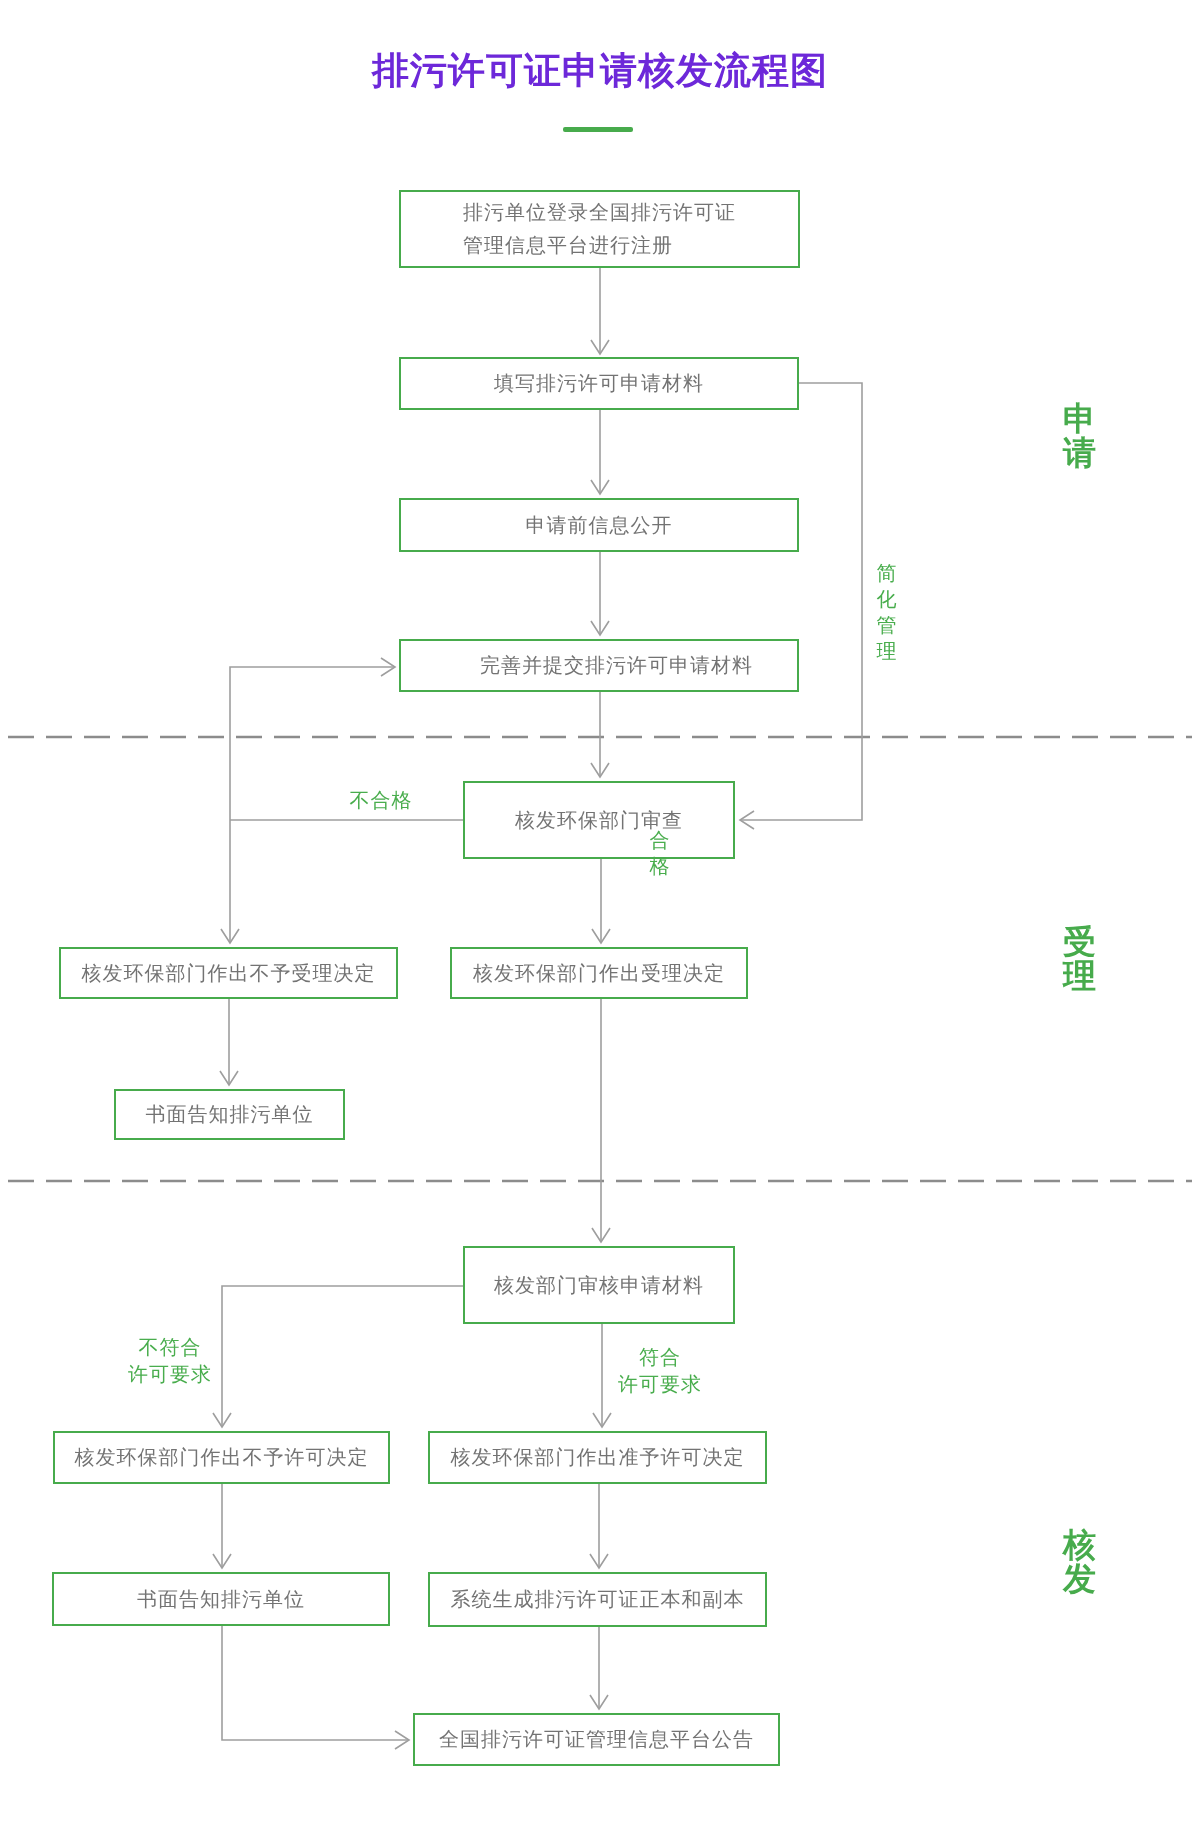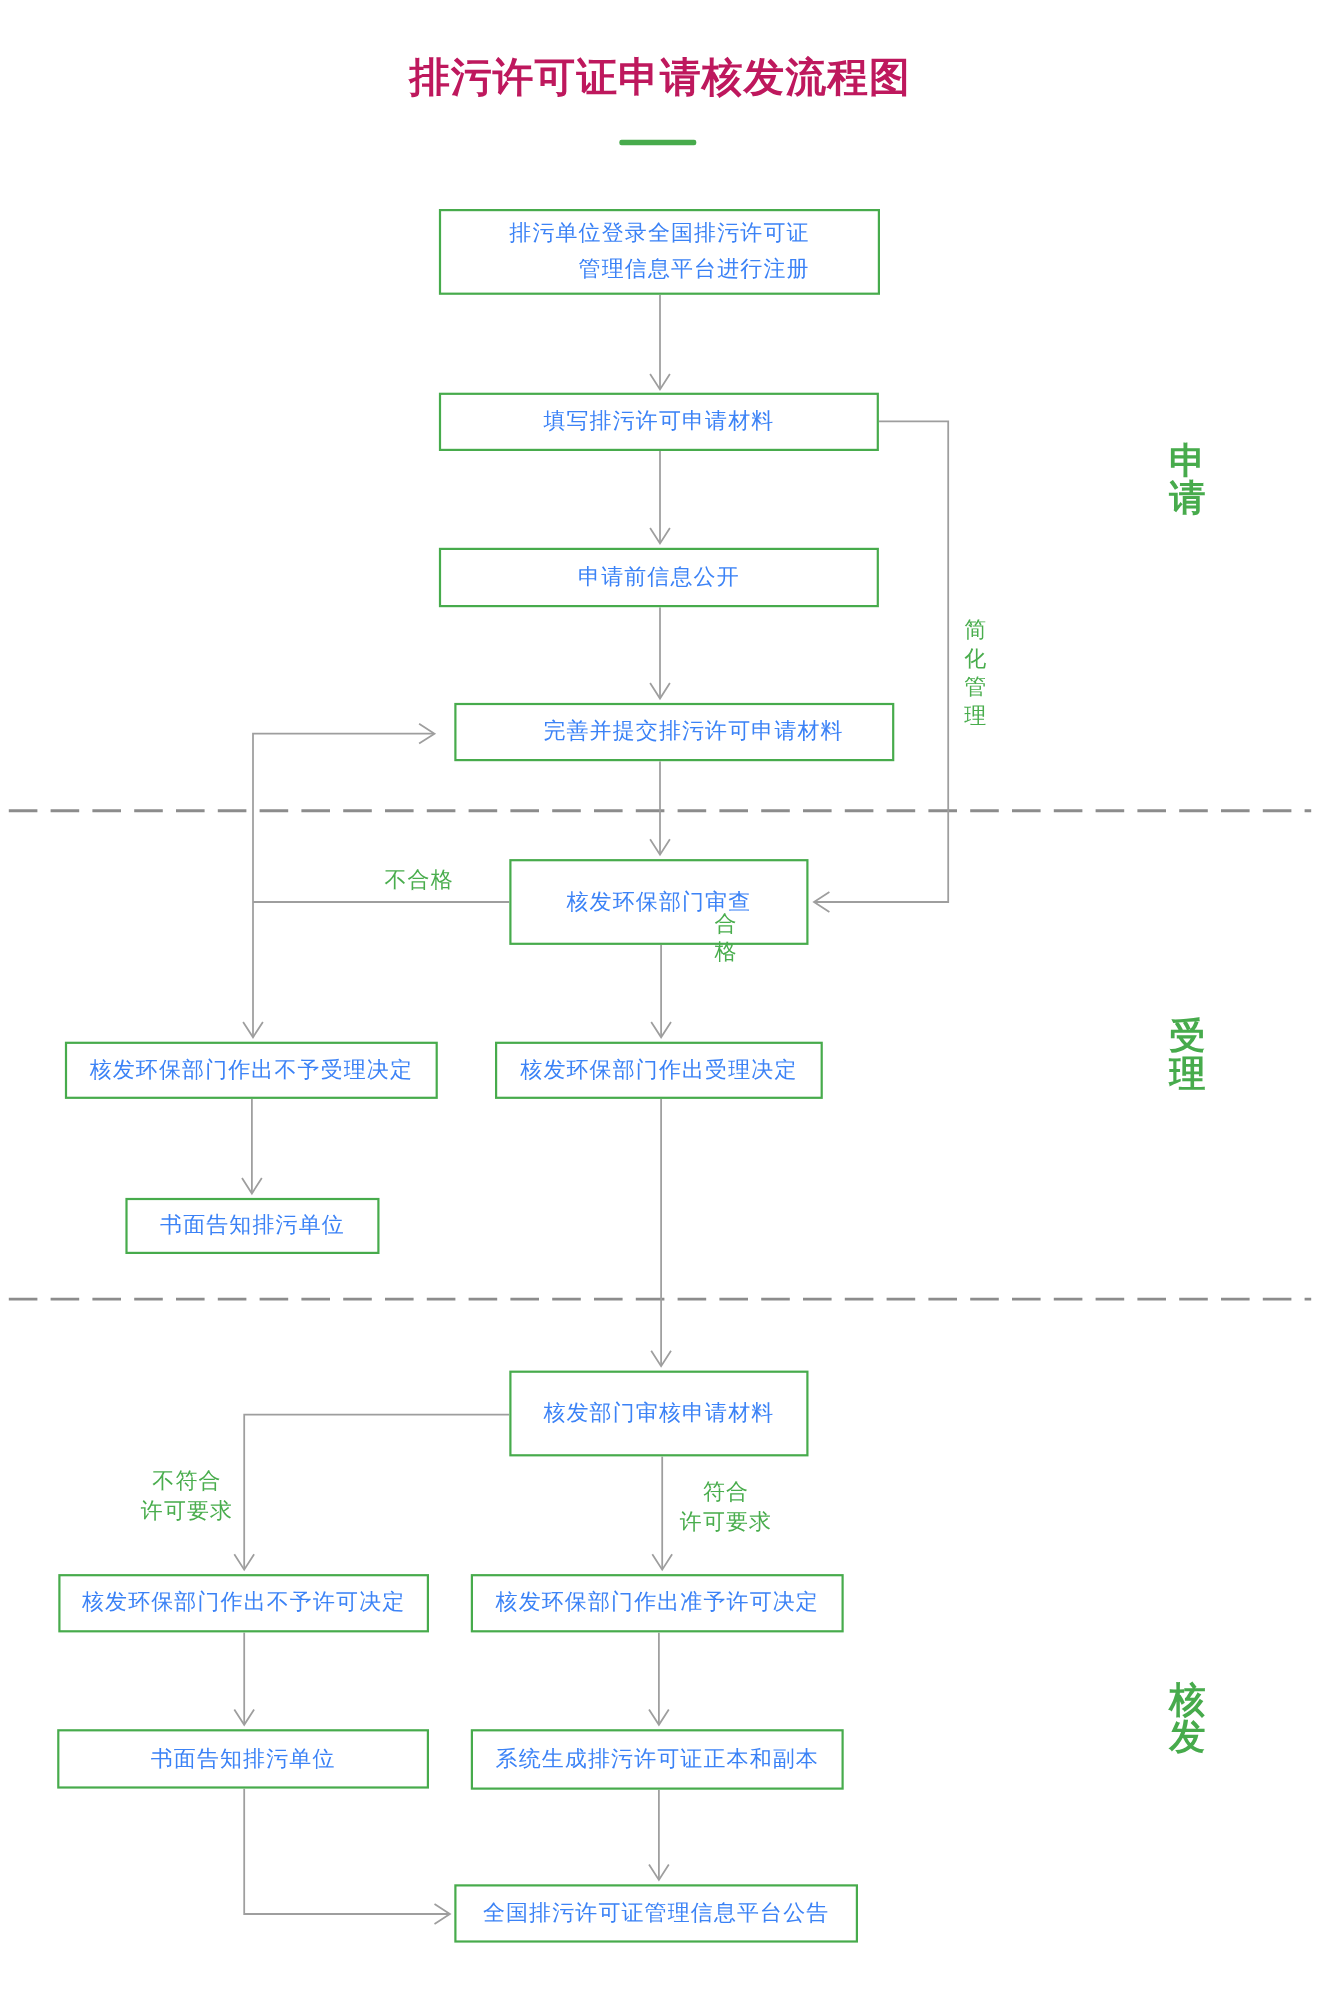--- a/index.html
+++ b/index.html
@@ -17,7 +17,7 @@
     text-align:center;
     font-size:37px;
     font-weight:600;
-    color:#be185d;
+    color:#6d28d9;
     letter-spacing:1px;
   }
   #title-underline{

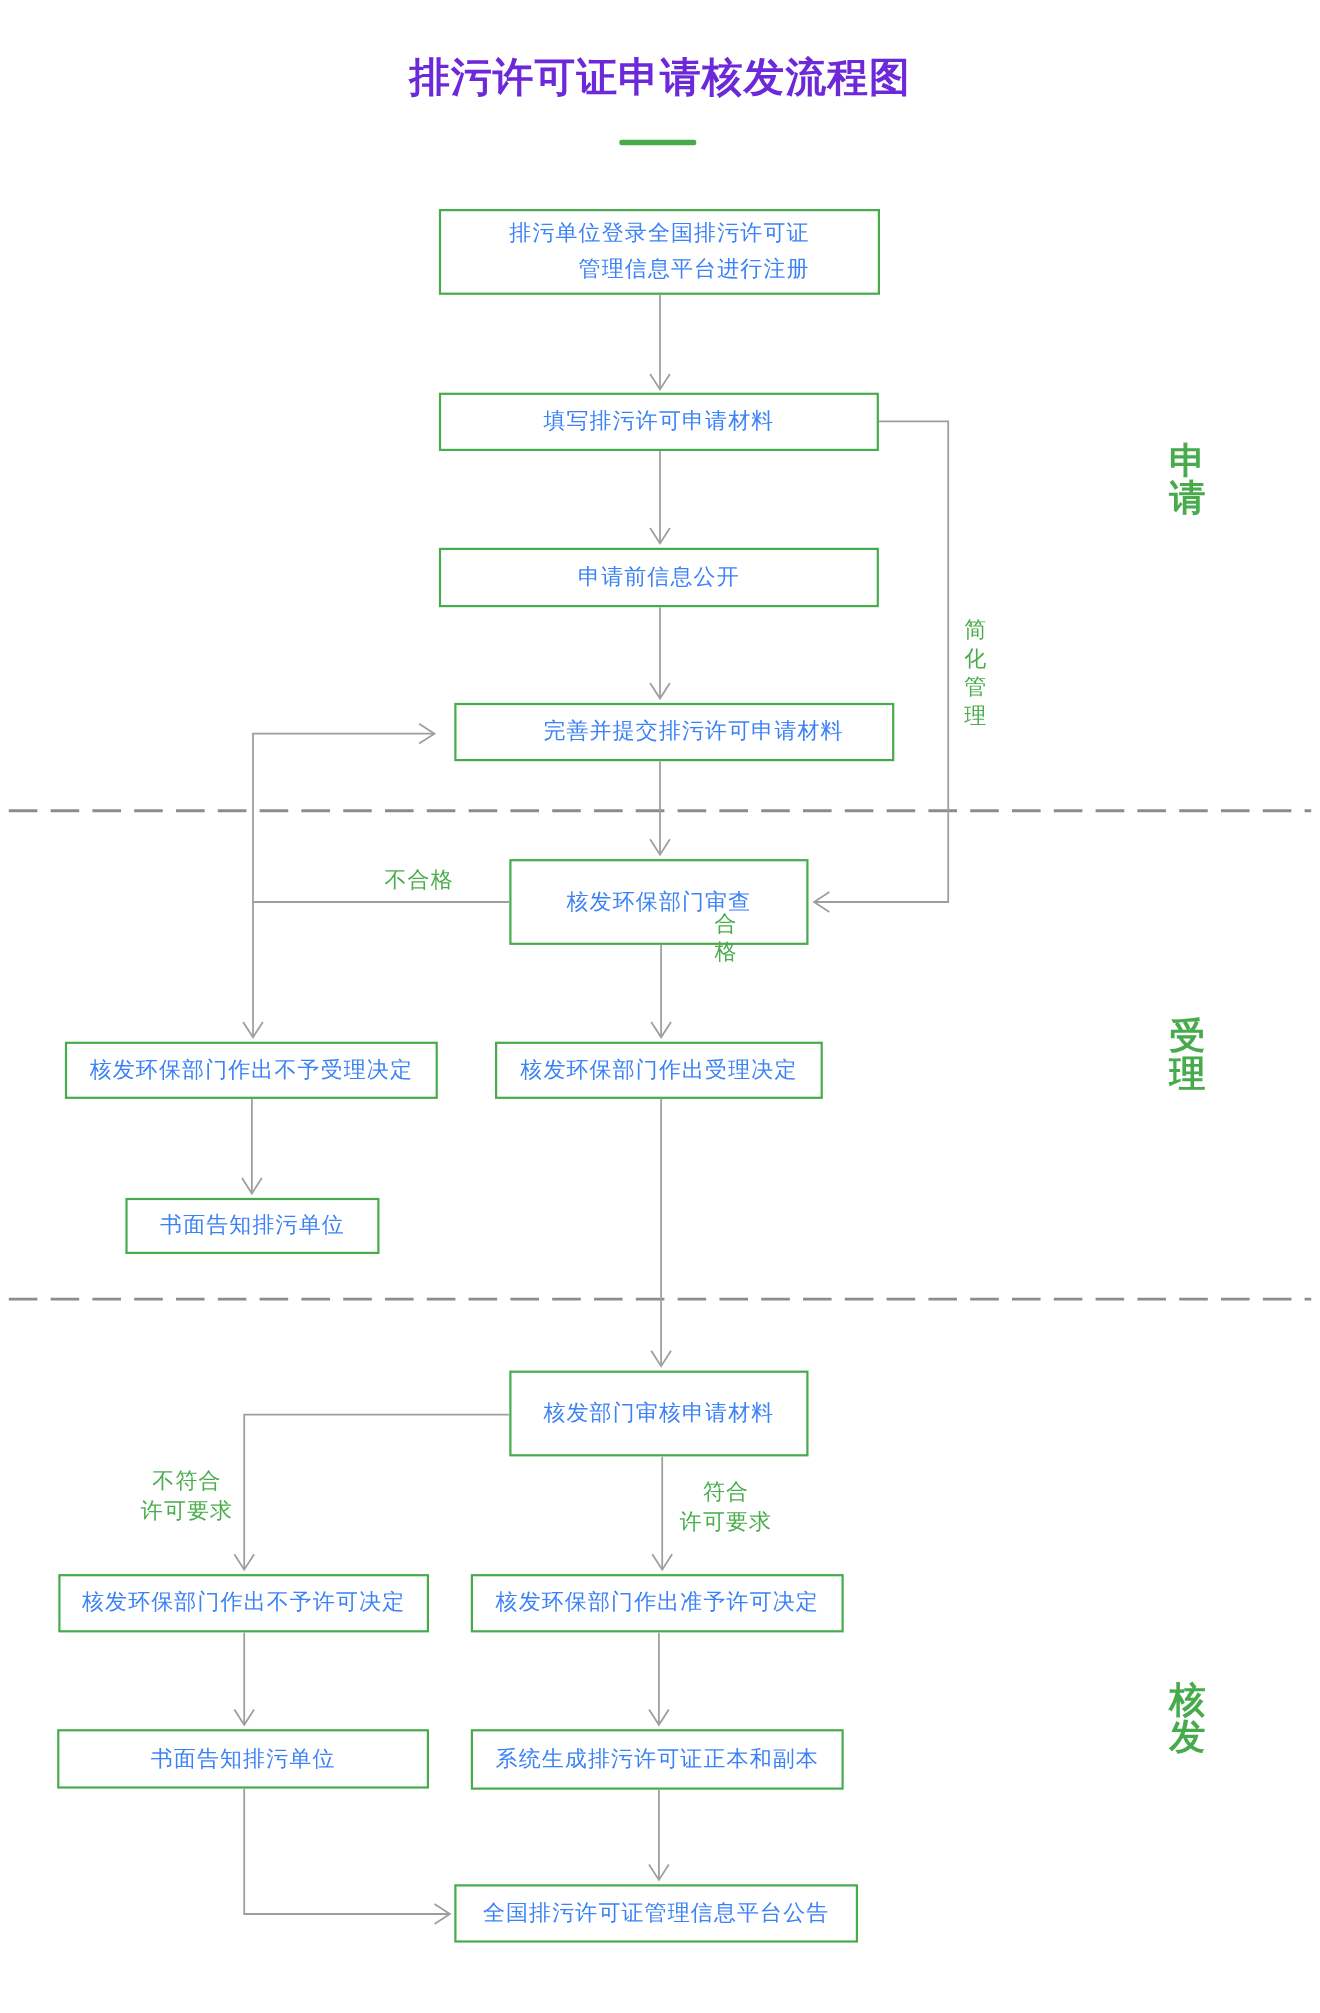--- a/index.html
+++ b/index.html
@@ -32,13 +32,13 @@
     box-sizing:border-box;
     border:2px solid #47ab4c;
     background:#ffffff;
-    color:#3b82f6;
+    color:#737373;
     font-size:20px;
     line-height:1.65;
     display:flex;
     align-items:center;
     justify-content:center;
-    text-align:right;
+    text-align:left;
     white-space:pre-line;
     letter-spacing:1px;
   }

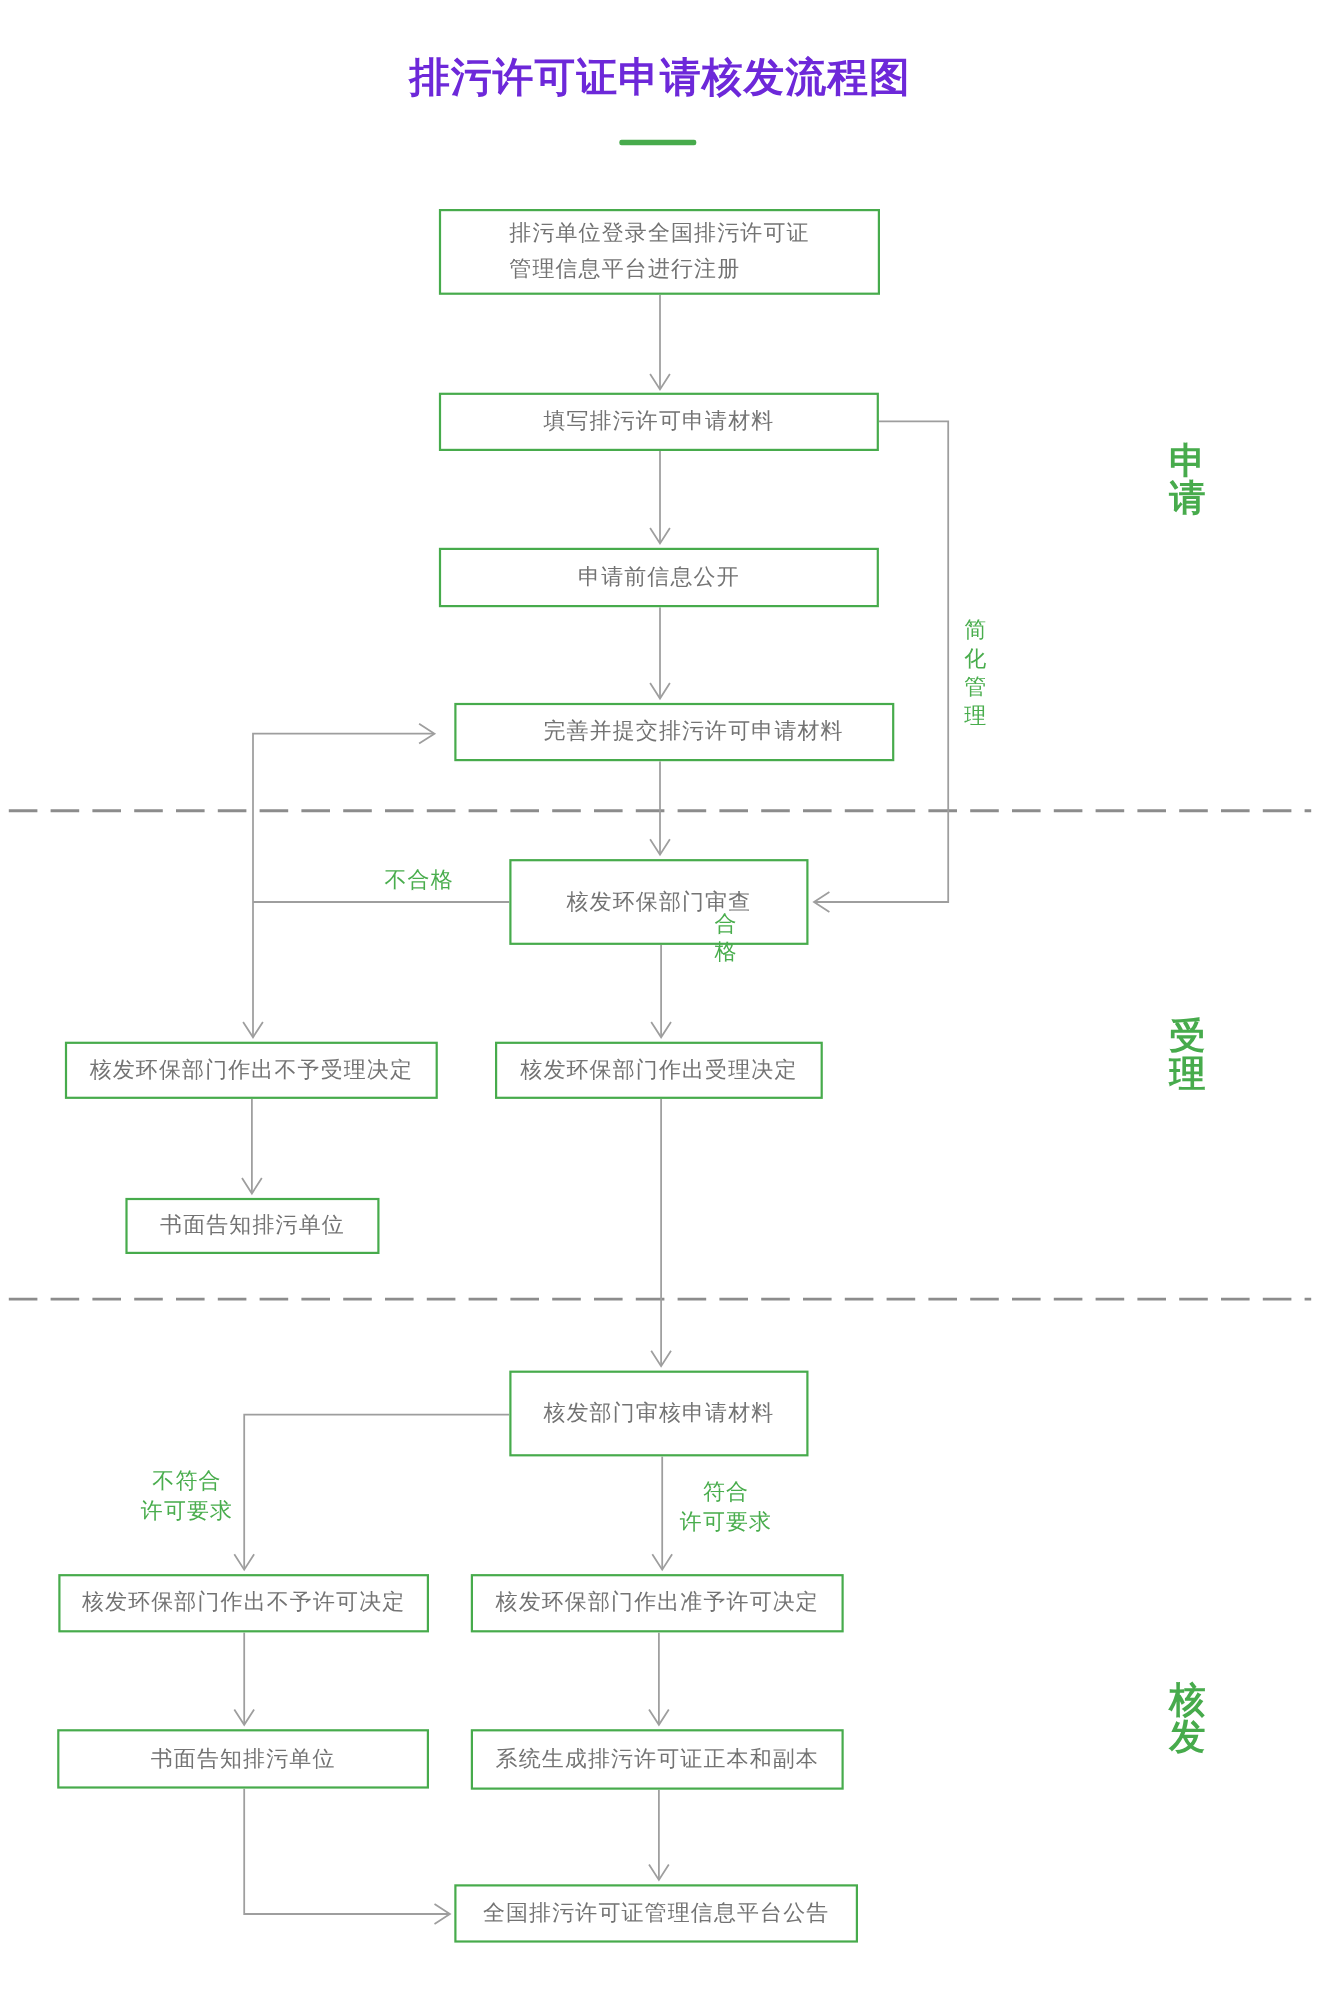--- a/index.html
+++ b/index.html
@@ -129,7 +129,7 @@
 管理信息平台进行注册</div>
   <div class="flow-box" style="left:399px;top:498px;width:400px;height:54px;">申请前信息公开</div>
   <div class="flow-box" style="left:399px;top:357px;width:400px;height:53px;">填写排污许可申请材料</div>
-  <div class="flow-box" style="left:413px;top:639px;width:400px;height:53px;padding-left:35px;">完善并提交排污许可申请材料</div>
+  <div class="flow-box" style="left:399px;top:639px;width:400px;height:53px;padding-left:35px;">完善并提交排污许可申请材料</div>
 
   <div class="flow-box" style="left:463px;top:781px;width:272px;height:78px;">核发环保部门审查</div>
   <div class="flow-box" style="left:59px;top:947px;width:339px;height:52px;">核发环保部门作出不予受理决定</div>

